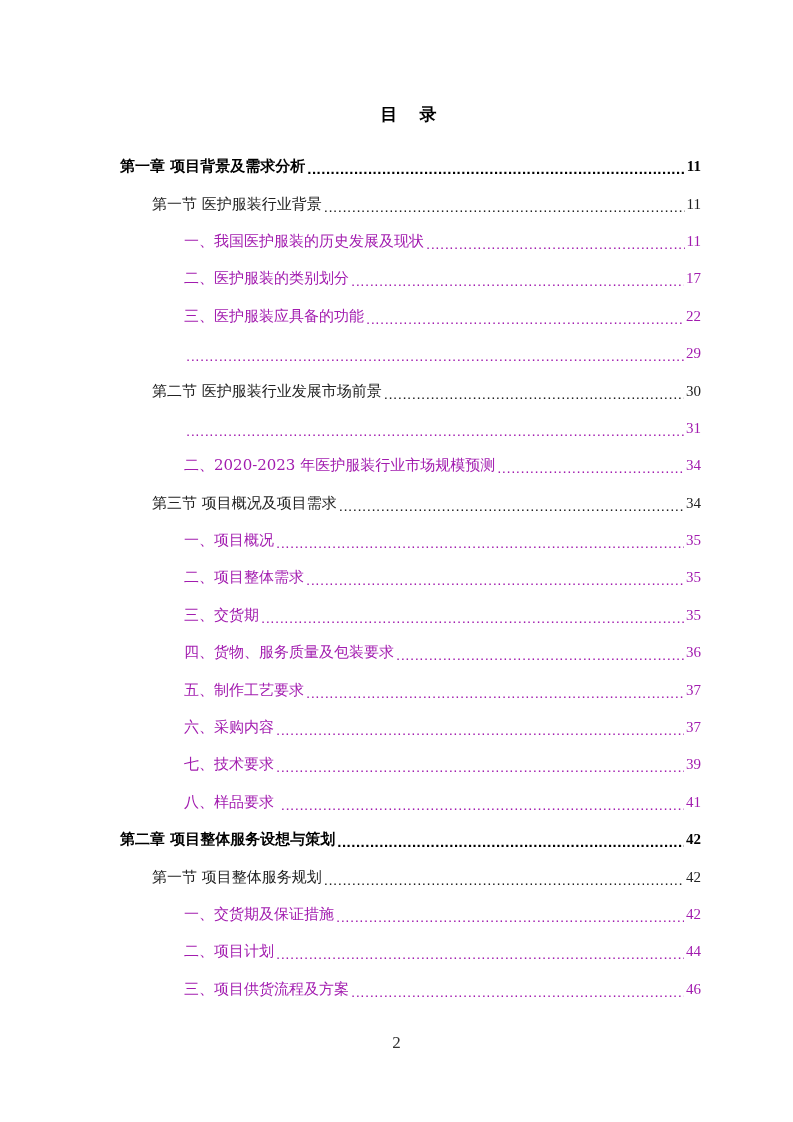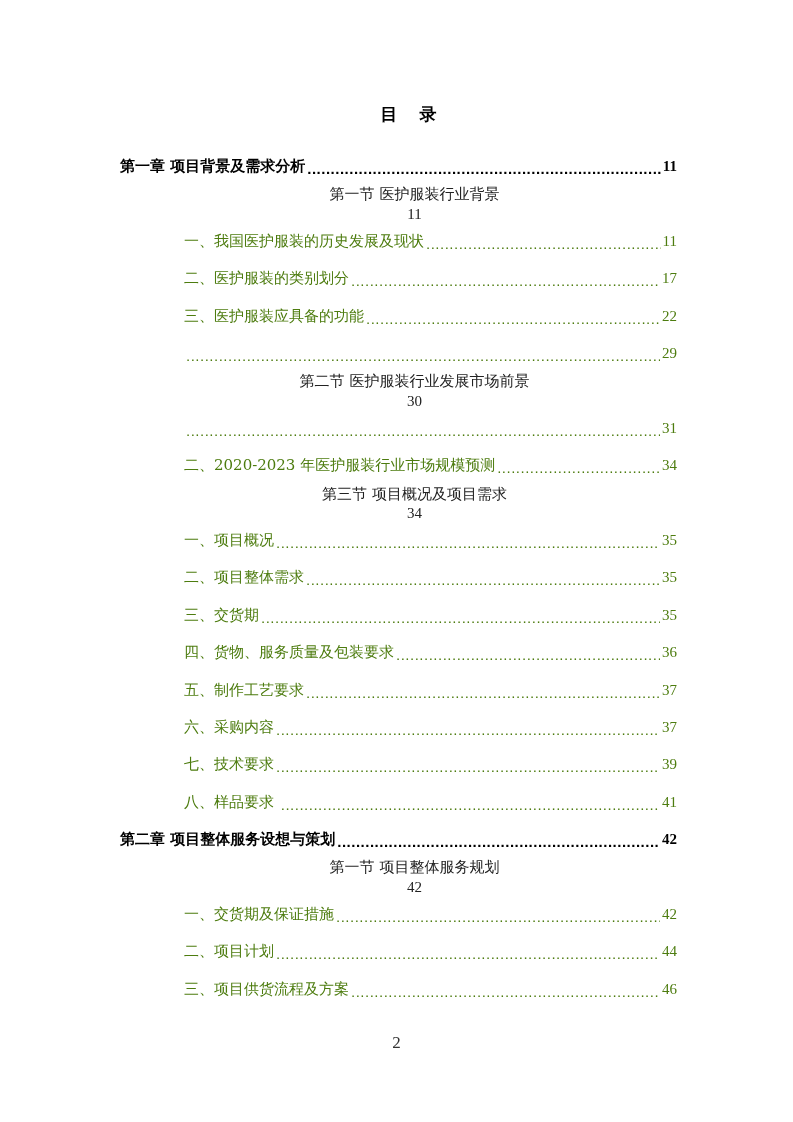--- a/index.html
+++ b/index.html
@@ -46,7 +46,7 @@
       display: flex;
       align-items: center;
       box-sizing: border-box;
-      padding-right: 116px;
+      padding-right: 92px;
       font-size: 15px;
     }
     .toc-row.level-1 { padding-left: 120px; font-weight: bold; font-family: "DejaVu Sans", "Liberation Sans", sans-serif; color: #000; }

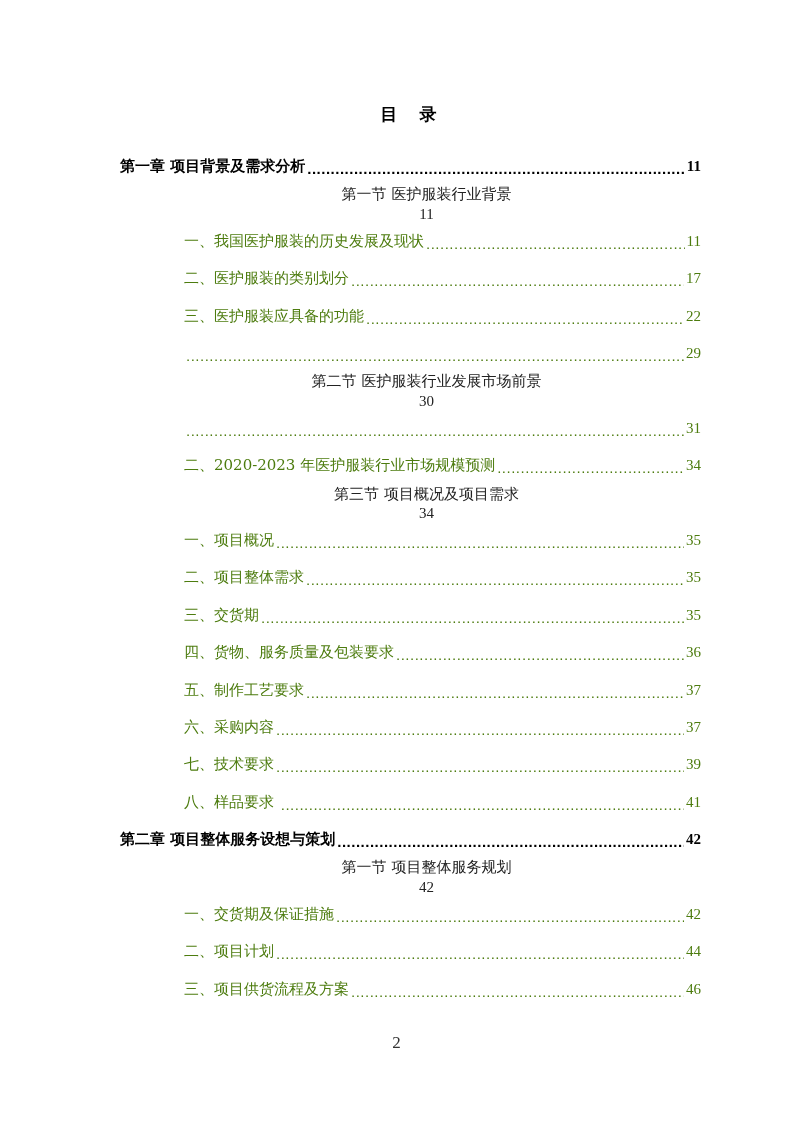--- a/index.html
+++ b/index.html
@@ -50,7 +50,7 @@
       font-size: 15px;
     }
     .toc-row.level-1 { padding-left: 120px; font-weight: bold; font-family: "DejaVu Sans", "Liberation Sans", sans-serif; color: #000; }
-    .toc-row.level-2 { padding-left: 152px; color: #222; flex-direction: column; }
+    .toc-row.level-2 { padding-left: 152px; color: #222; }
     .toc-row.level-3 { padding-left: 184px; color: #4d7c0f; justify-content: center; }
     .toc-text {
       white-space: nowrap;

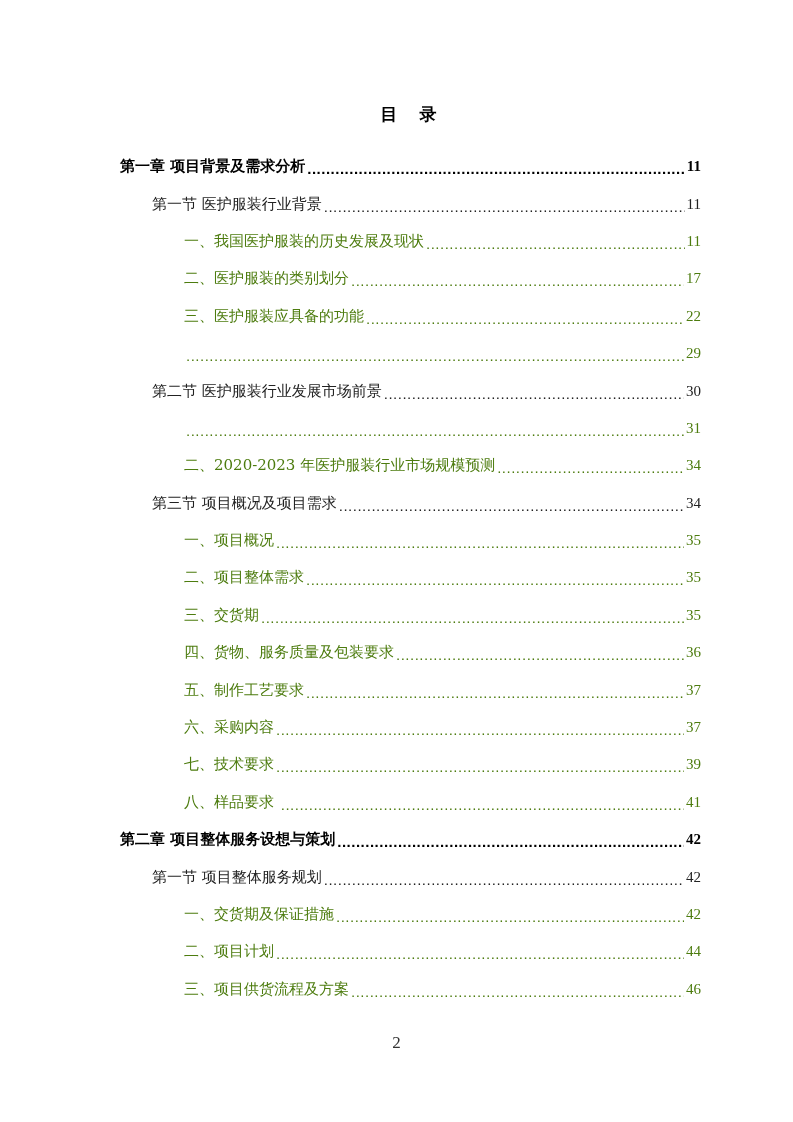--- a/index.html
+++ b/index.html
@@ -51,7 +51,7 @@
     }
     .toc-row.level-1 { padding-left: 120px; font-weight: bold; font-family: "DejaVu Sans", "Liberation Sans", sans-serif; color: #000; }
     .toc-row.level-2 { padding-left: 152px; color: #222; }
-    .toc-row.level-3 { padding-left: 184px; color: #4d7c0f; justify-content: center; }
+    .toc-row.level-3 { padding-left: 184px; color: #a21caf; justify-content: center; }
     .toc-text {
       white-space: nowrap;
       flex: 0 0 auto;

